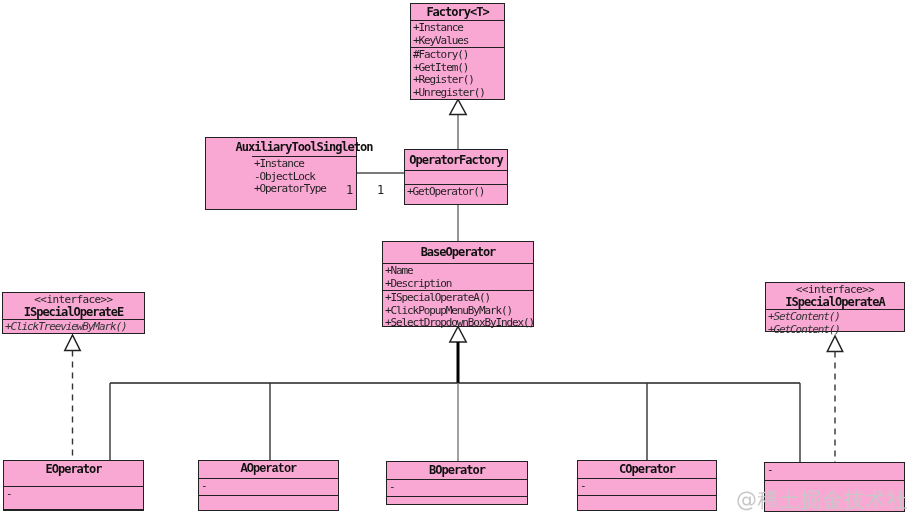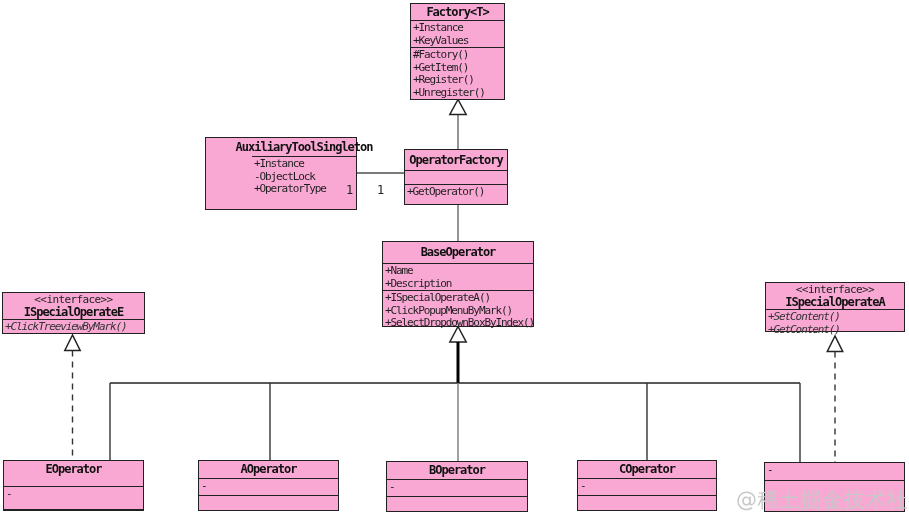--- a/index.html
+++ b/index.html
@@ -162,7 +162,7 @@
   </div>
 
   <div class="uml-box" style="left:198px; top:460px; width:141px; height:51px;">
-    <div class="cmp title-cmp" style="height:17px;">
+    <div class="cmp title-cmp" style="height:17px;font-family:Liberation Mono, monospace;">
       <div class="cname">AOperator</div>
     </div>
     <div class="cmp members" style="height:17px;">

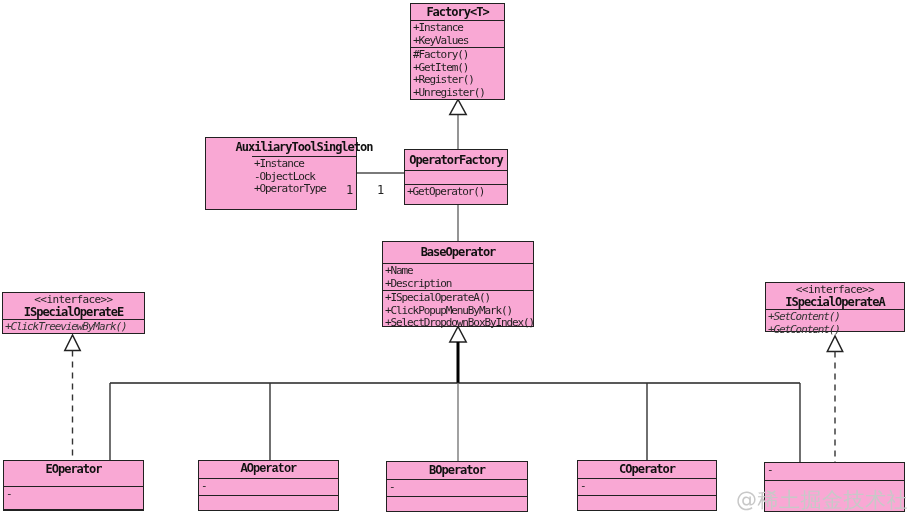--- a/index.html
+++ b/index.html
@@ -171,7 +171,7 @@
     <div class="cmp members grow"></div>
   </div>
 
-  <div class="uml-box" style="left:386px; top:461px; width:142px; height:51px;">
+  <div class="uml-box" style="left:386px; top:461px; width:142px; height:44px;">
     <div class="cmp title-cmp" style="height:17px;">
       <div class="cname">BOperator</div>
     </div>

